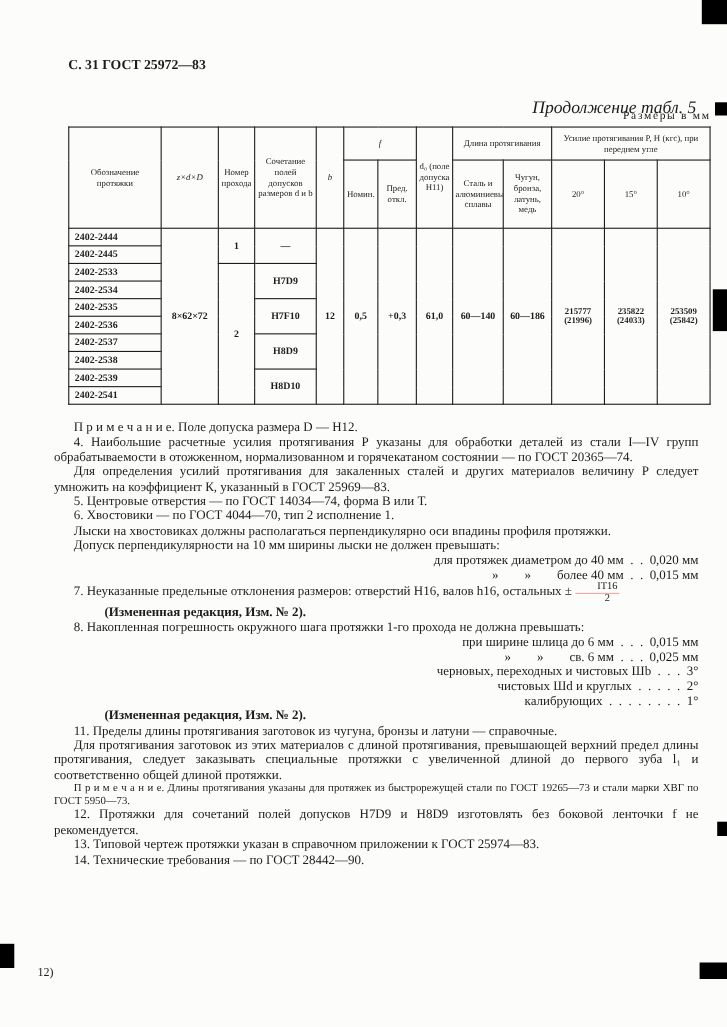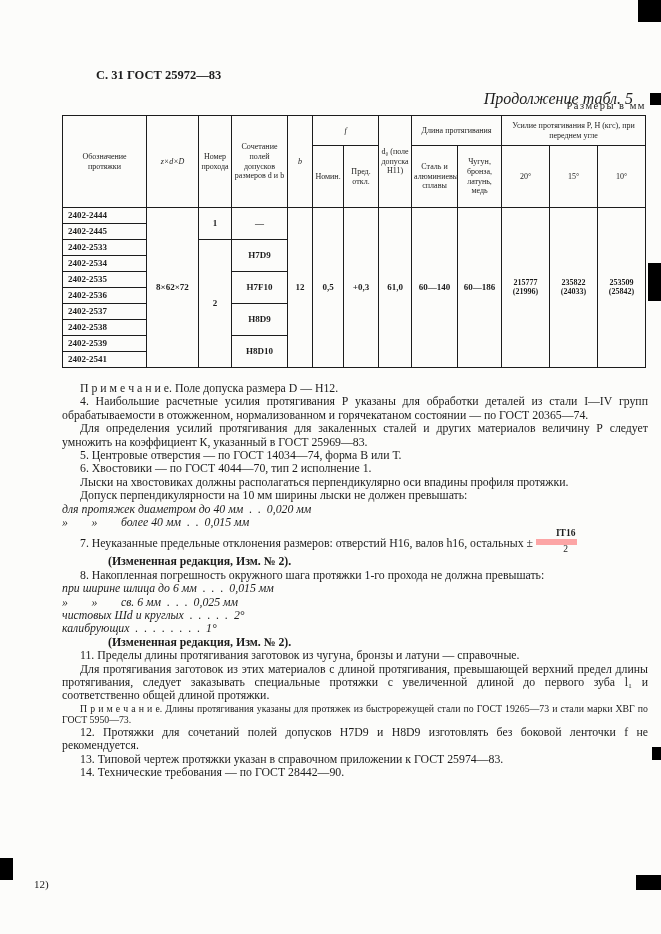--- a/index.html
+++ b/index.html
@@ -14,8 +14,8 @@
     overflow: hidden;
   }
   .hdr {
-    position: absolute; left: 62px; top: 68px;
-    font-weight: bold; font-size: 12.5px; margin-left: 34px;
+    position: absolute; left: 62px; top: 52px;
+    font-weight: bold; font-size: 12.5px;
   }
   .cont {
     position: absolute; right: 28px; top: 90px;

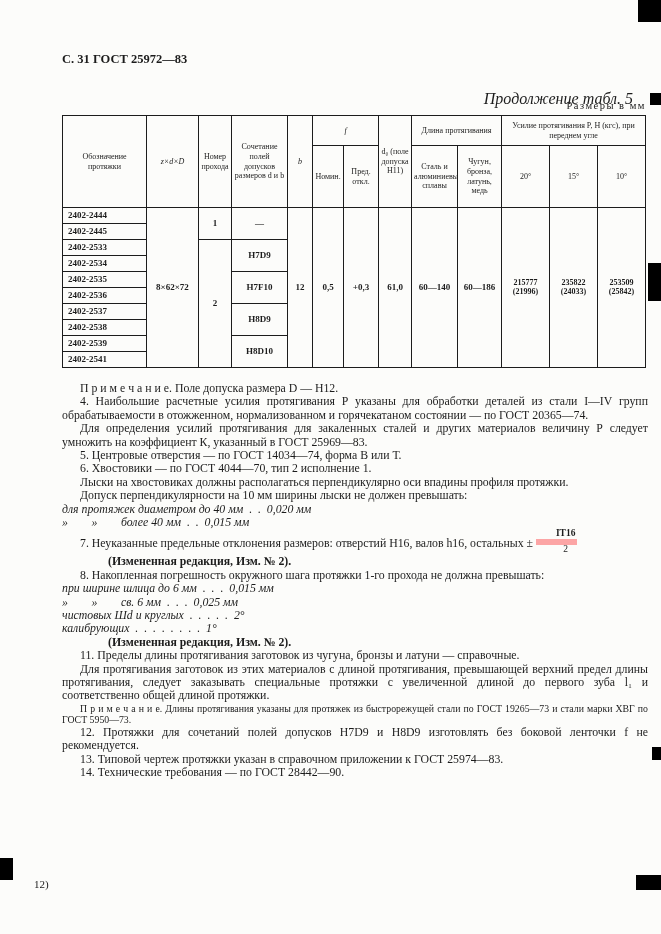--- a/index.html
+++ b/index.html
@@ -46,7 +46,7 @@
   .dim td.force { font-size: 8px; }
   .it { font-style: italic; }
   .notes {
-    position: absolute; left: 62px; top: 382px; width: 586px;
+    position: absolute; left: 49px; top: 382px; width: 586px;
     font-size: 11.8px; line-height: 13.4px; text-align: justify;
   }
   .notes p { text-indent: 18px; margin: 0; }

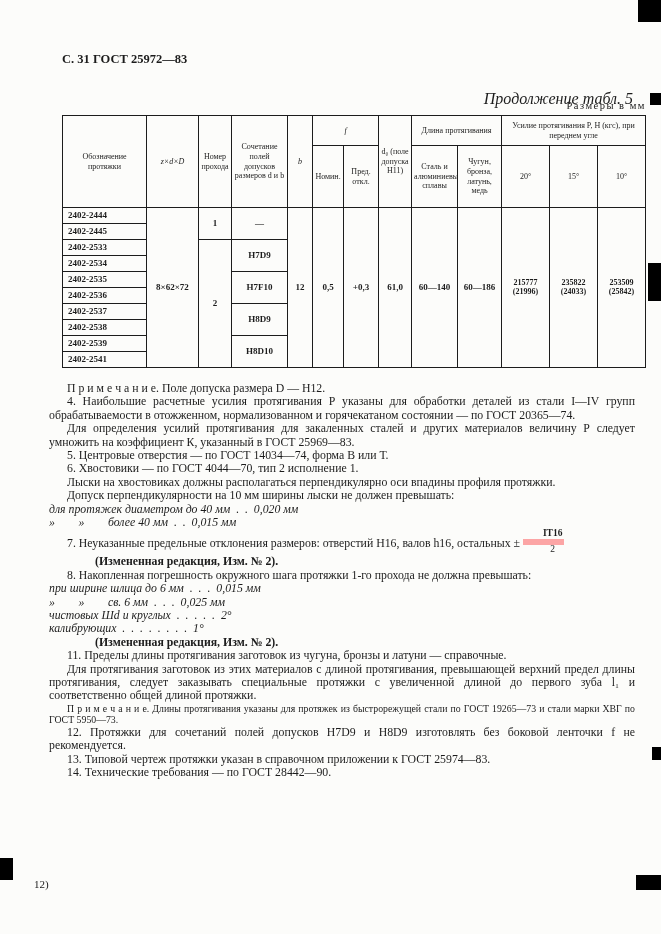--- a/index.html
+++ b/index.html
@@ -50,7 +50,7 @@
     font-size: 11.8px; line-height: 13.4px; text-align: justify;
   }
   .notes p { text-indent: 18px; margin: 0; }
-  .notes p.center { text-align: left; text-indent: 0; white-space: pre; font-style: italic; }
+  .notes p.center { text-align: right; text-indent: 0; white-space: pre; }
   .notes p.bold { font-weight: bold; text-indent: 0; padding-left: 46px; }
   .notes p.small { font-size: 9.8px; line-height: 11.5px; }
   .frac {

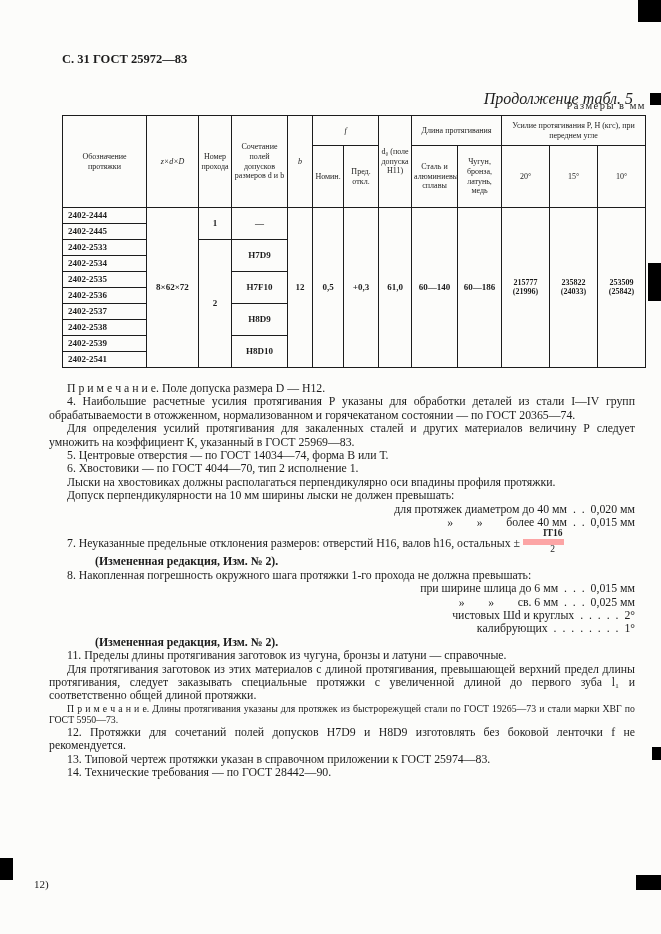--- a/index.html
+++ b/index.html
@@ -57,7 +57,7 @@
     display: inline-block; vertical-align: -0.55em;
     text-align: center; line-height: 1.05; font-size: 9.5px;
   }
-  .frac .fn { display: block; border-bottom: 6px solid #fca5a5; padding: 0 2px; font-weight: bold; }
+  .frac .fn { display: block; border-bottom: 1px solid #fca5a5; padding: 0 2px; }
   .frac .fd { display: block; }
   .footer-num { position: absolute; left: 34px; top: 878px; font-size: 11px; }
   .artifact { position: absolute; background: #000; }

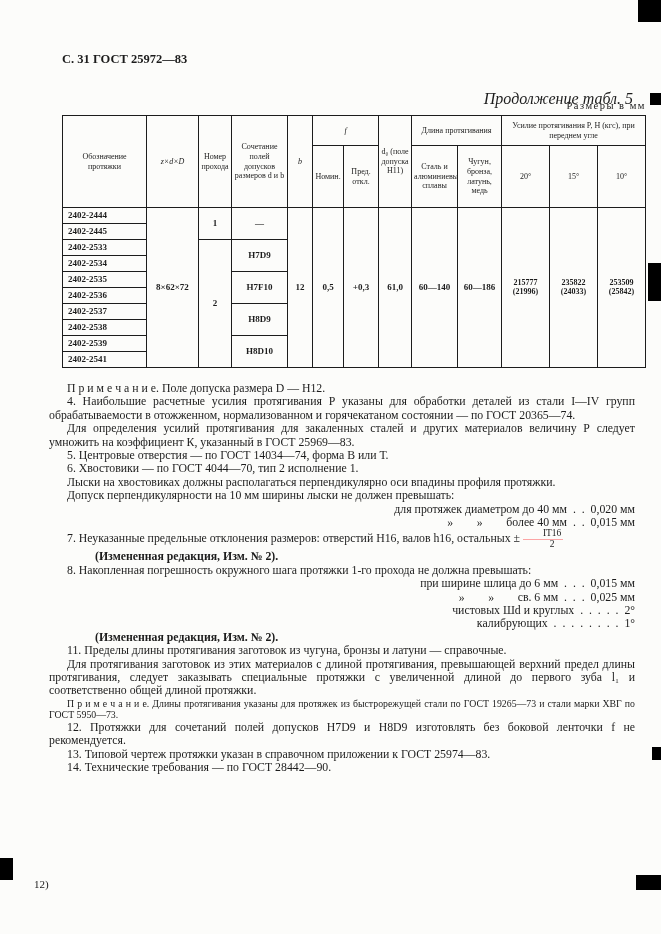--- a/index.html
+++ b/index.html
@@ -184,6 +184,7 @@
     <p>8. Накопленная погрешность окружного шага протяжки 1-го прохода не должна превышать:</p>
     <p class="center">при ширине шлица до 6 мм  .  .  .  0,015 мм</p>
     <p class="center">»        »        св. 6 мм  .  .  .  0,025 мм</p>
+    <p class="center">черновых, переходных и чистовых Шb  .  .  .  3°</p>
     <p class="center">чистовых Шd и круглых  .  .  .  .  .  2°</p>
     <p class="center">калибрующих  .  .  .  .  .  .  .  .  1°</p>
     <p class="bold">(Измененная редакция, Изм. № 2).</p>

